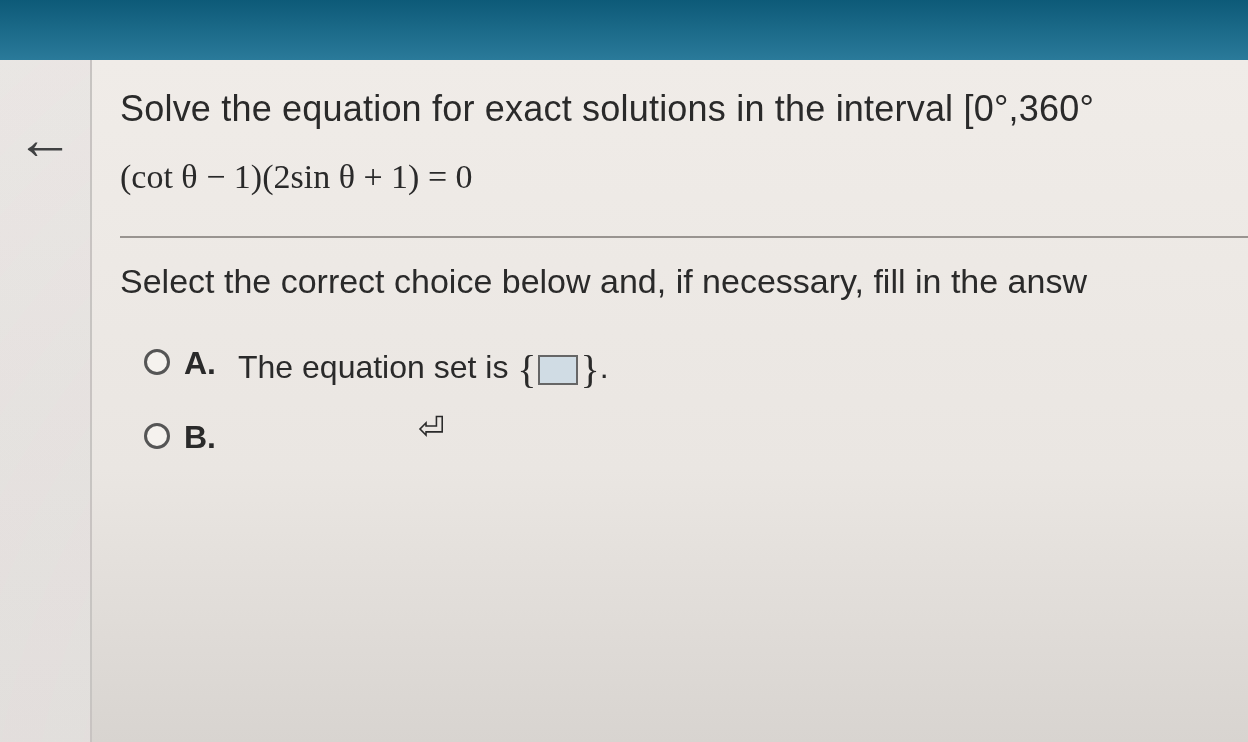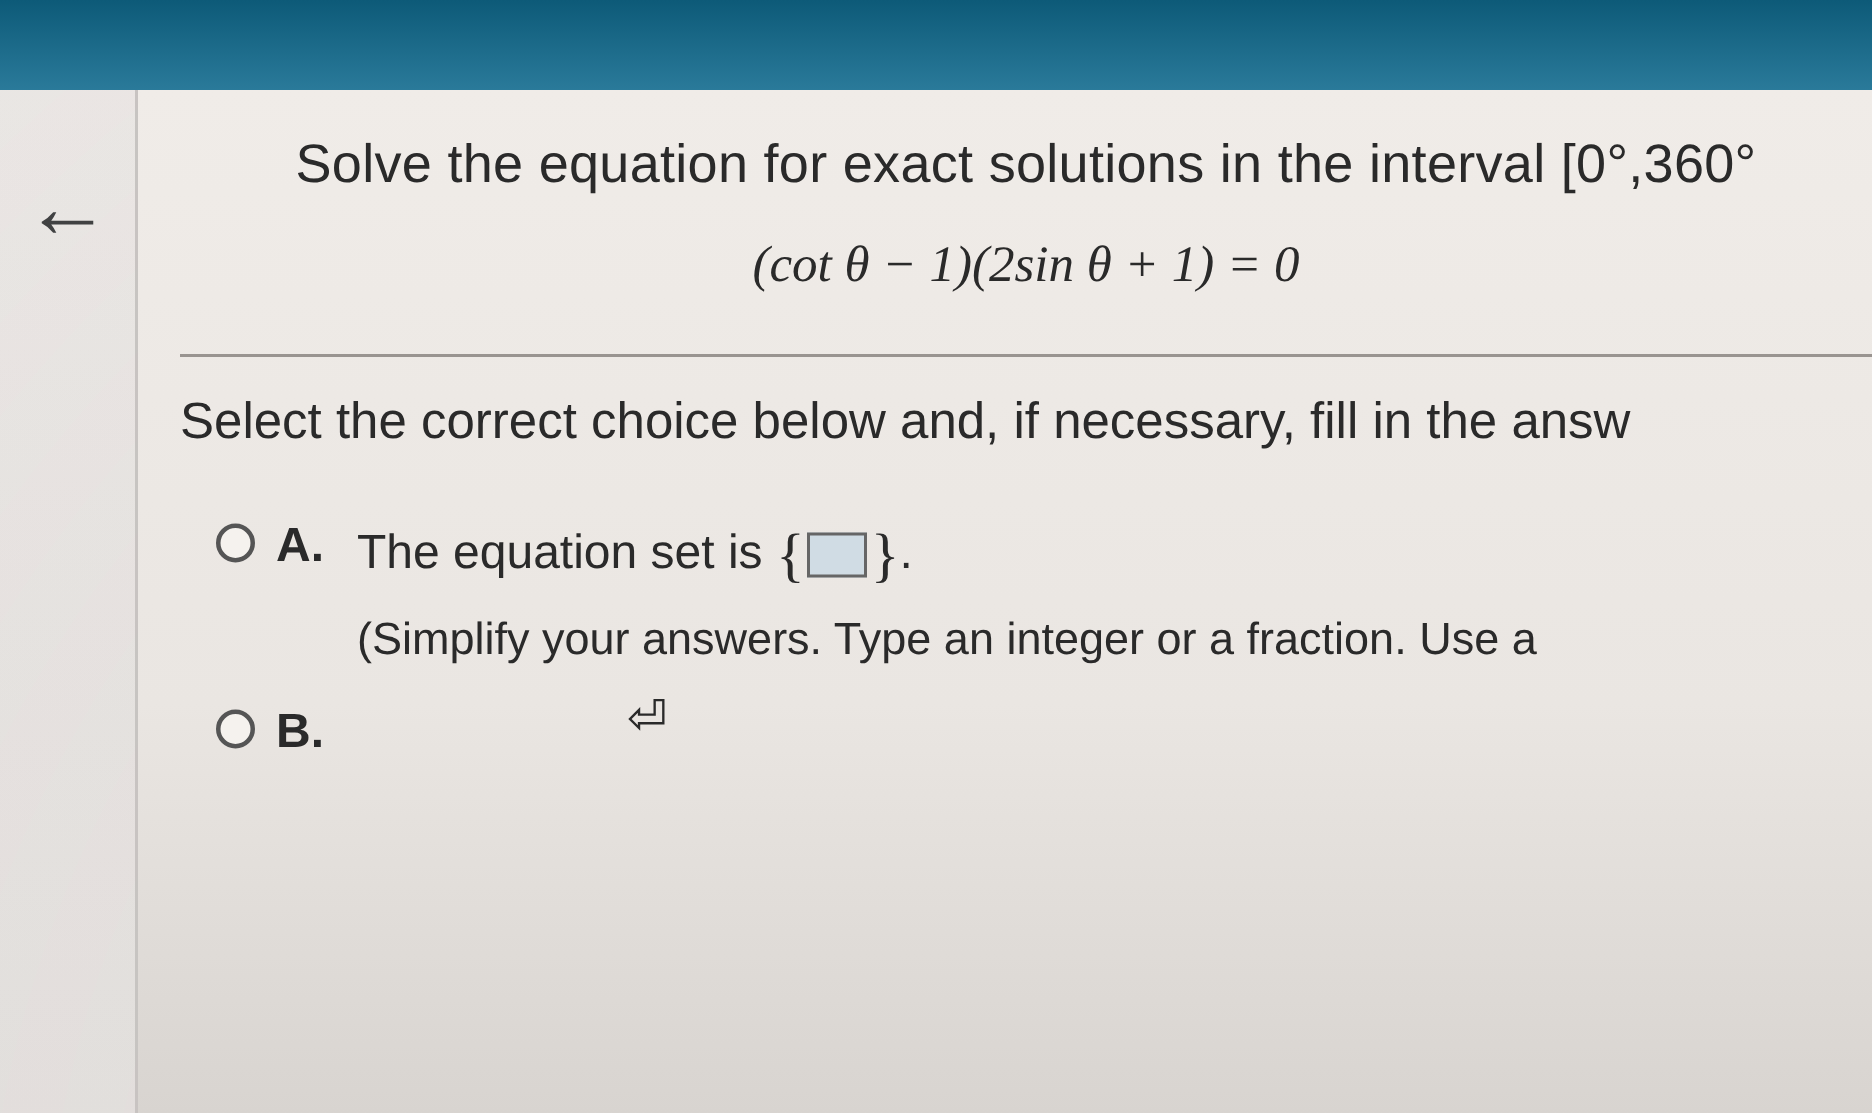--- a/index.html
+++ b/index.html
@@ -46,7 +46,6 @@
     padding-bottom: 40px;
     border-bottom: 2px solid #999490;
     margin-right: 0;
-    text-align: center;
   }
   .q-line1 { font-size: 36px; color: #2a2a2a; margin-bottom: 28px; letter-spacing: 0.2px; }
   .q-line2 { font-size: 34px; color: #2a2a2a; font-family: 'Times New Roman', serif; font-style: italic; }

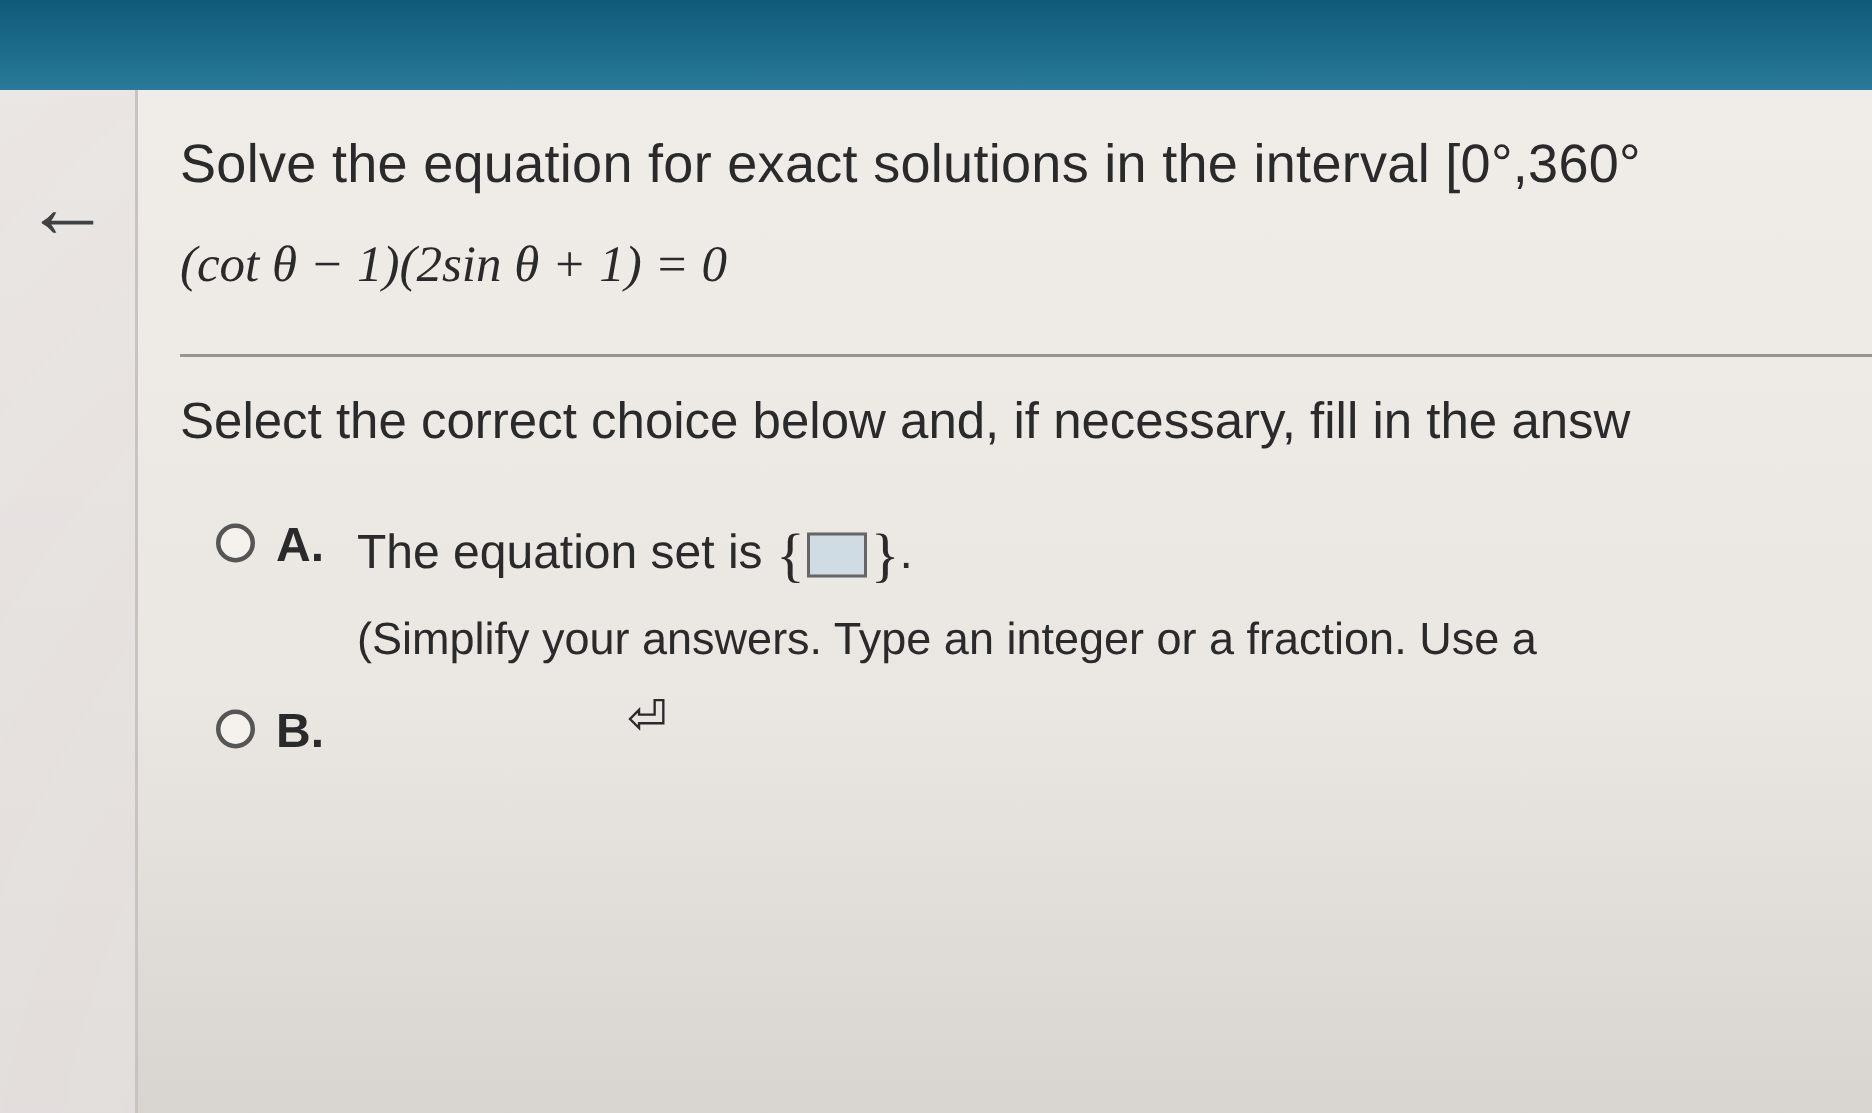--- a/index.html
+++ b/index.html
@@ -48,7 +48,7 @@
     margin-right: 0;
   }
   .q-line1 { font-size: 36px; color: #2a2a2a; margin-bottom: 28px; letter-spacing: 0.2px; }
-  .q-line2 { font-size: 34px; color: #2a2a2a; font-family: 'Times New Roman', serif; font-style: italic; }
+  .q-line2 { font-size: 34px; color: #2a2a2a; font-family: 'Times New Roman', serif; }
   .answer-block { padding-top: 24px; }
   .prompt { font-size: 34px; color: #2a2a2a; margin-bottom: 40px; }
   .choice-row {

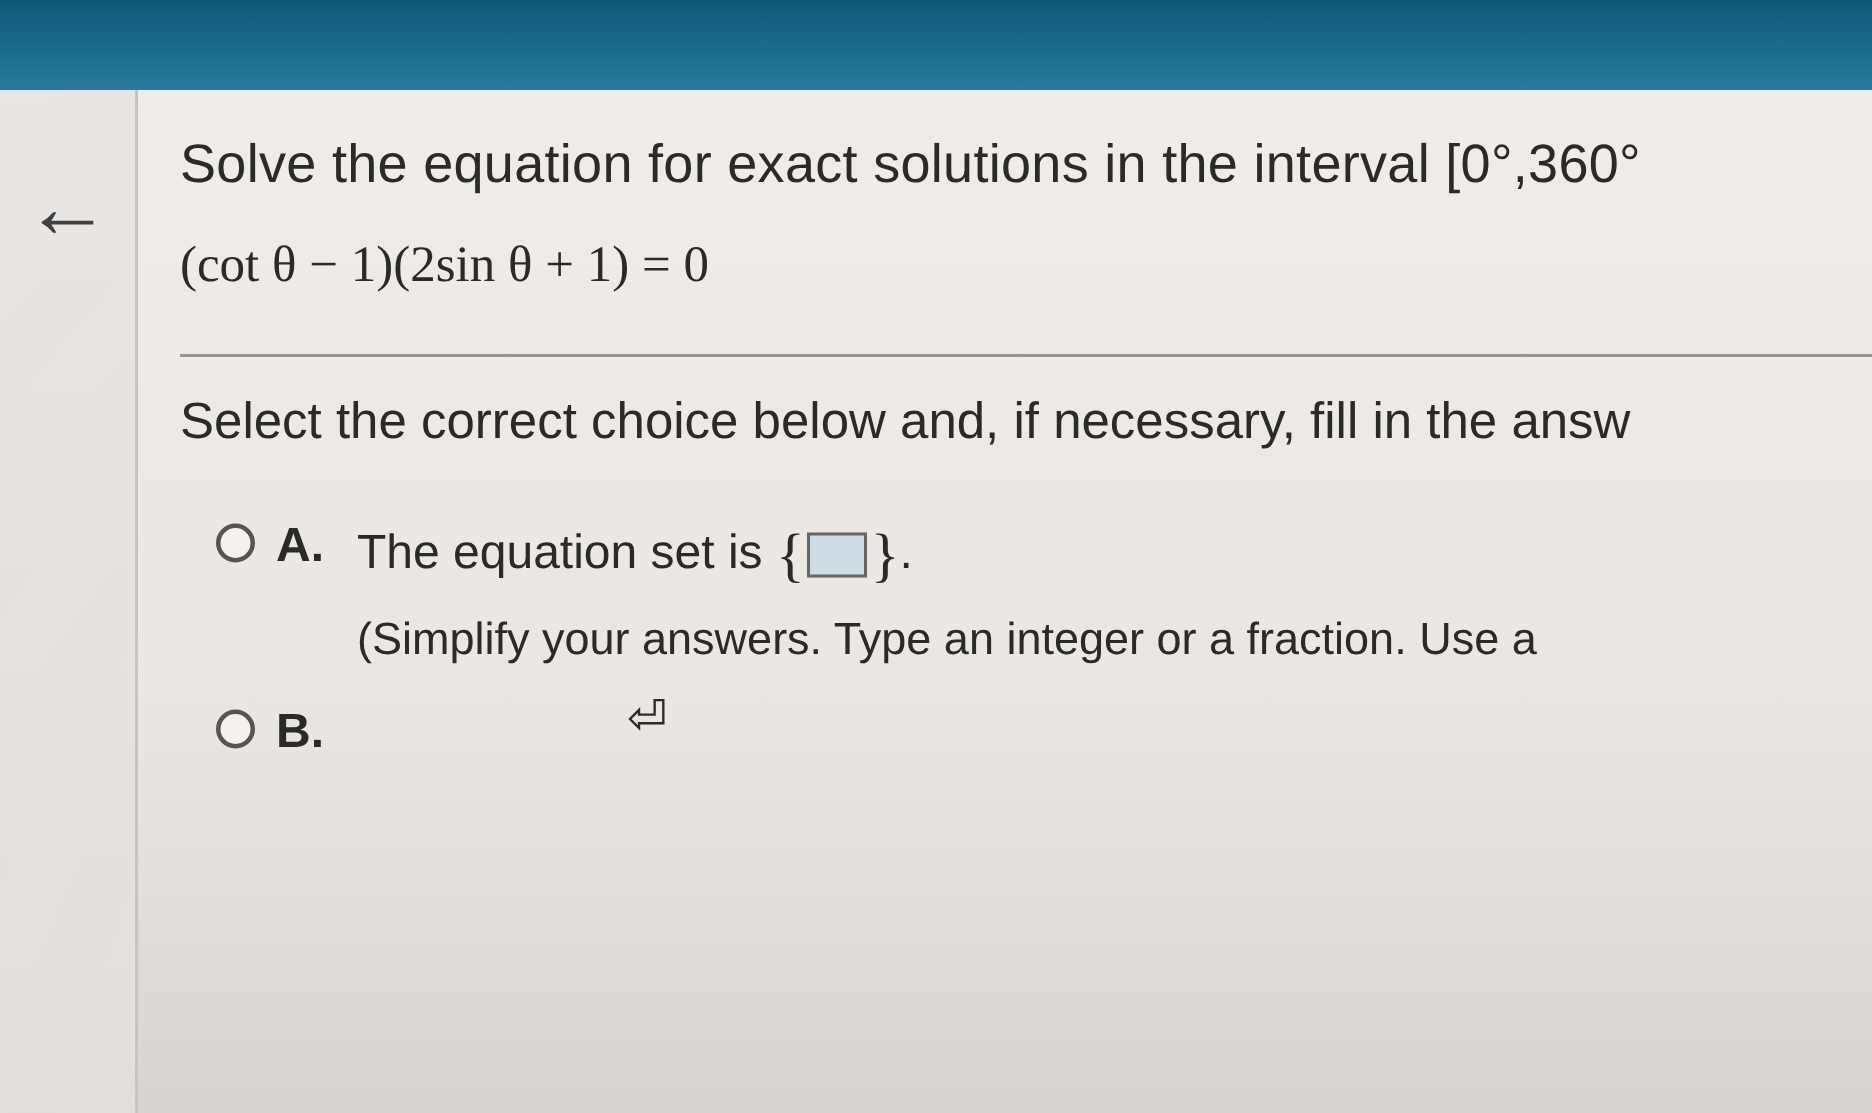--- a/index.html
+++ b/index.html
@@ -119,7 +119,6 @@
         <div class="choice-label">A.</div>
         <div class="choice-body">
           <span>The equation set is </span><span class="brace">{</span><span class="blank-box"></span><span class="brace">}</span><span>.</span>
-          <div class="hint">(Simplify your answers. Type an integer or a fraction. Use a</div>
         </div>
       </div>
 

